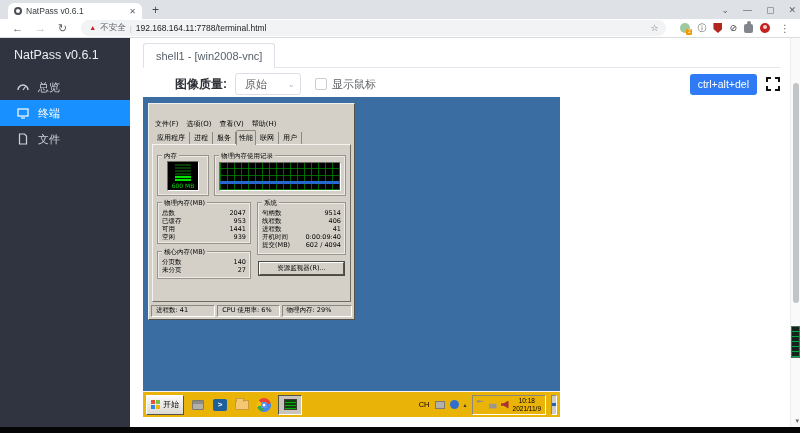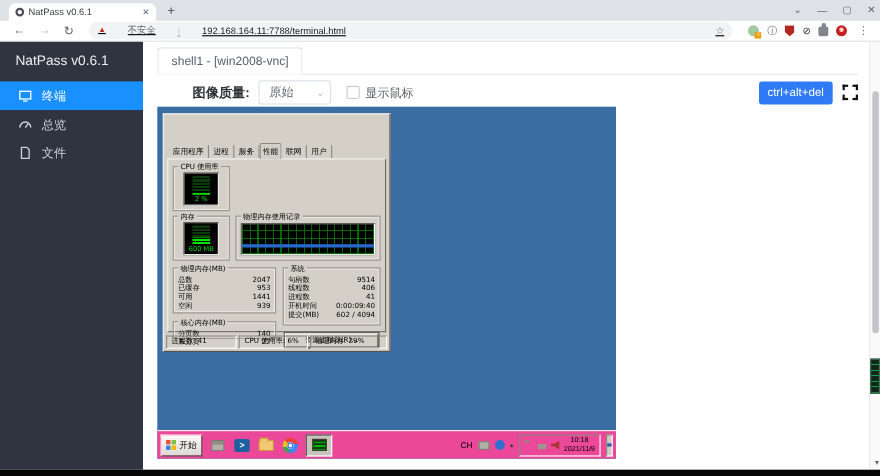--- a/index.html
+++ b/index.html
@@ -18,7 +18,7 @@
   .toolbar { position:absolute; left:0; top:19px; width:800px; height:19px; background:#fff; border-bottom:1px solid #dadce0; display:flex; align-items:center; padding:0 6px; }
   .navic { font-size:11px; color:#5f6368; margin:0 6px; }
   .navic.fwd { color:#b6babe; }
-  .omnibox { flex:1; height:16px; background:#f1f3f4; border-radius:8px; margin:0 8px; display:flex; align-items:center; padding:0 8px; gap:20px;text-decoration:underline; }
+  .omnibox { flex:1; height:16px; background:#f1f3f4; border-radius:8px; margin:0 8px; display:flex; align-items:center; padding:0 8px; gap:4px; }
   .warn-tri { font-size:7px; color:#c5221f; line-height:10px; }
   .sec-label { font-size:8.5px; color:#5f6368; }
   .url-sep { color:#c6c9cc; font-size:8px; }

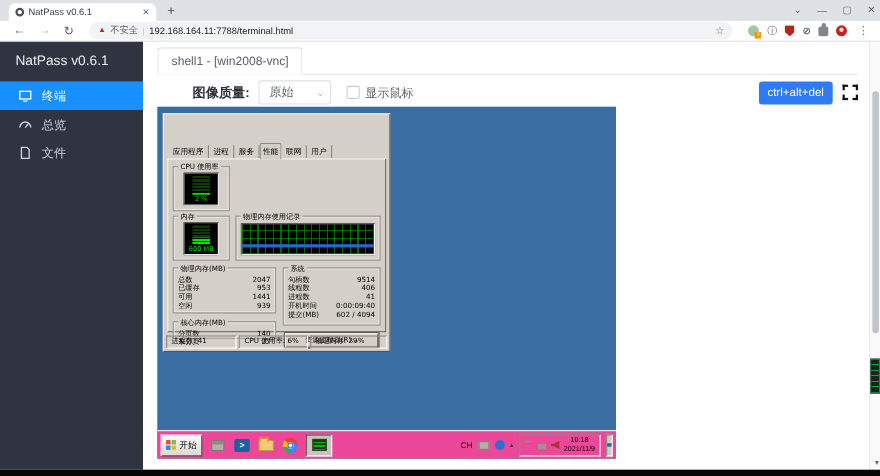--- a/index.html
+++ b/index.html
@@ -195,19 +195,19 @@
 
   <div class="sidebar">
     <div class="sb-title">NatPass v0.6.1</div>
+    <div class="sb-item">
+      <svg class="sb-ic" viewBox="0 0 12 12">
+          <path d="M1 9a5 5 0 0 1 10 0" fill="none" stroke="#cfd3da" stroke-width="1.4"></path>
+          <line x1="6" y1="9" x2="8.5" y2="5.5" stroke="#cfd3da" stroke-width="1.2"></line>
+        </svg>
+      <span>总览</span>
+    </div>
     <div class="sb-item active">
       <svg class="sb-ic" viewBox="0 0 12 12">
           <rect x="1" y="2" width="10" height="7" fill="none" stroke="#fff" stroke-width="1.2"></rect>
           <line x1="4" y1="11" x2="8" y2="11" stroke="#fff" stroke-width="1.2"></line>
         </svg>
       <span>终端</span>
-    </div>
-    <div class="sb-item">
-      <svg class="sb-ic" viewBox="0 0 12 12">
-          <path d="M1 9a5 5 0 0 1 10 0" fill="none" stroke="#cfd3da" stroke-width="1.4"></path>
-          <line x1="6" y1="9" x2="8.5" y2="5.5" stroke="#cfd3da" stroke-width="1.2"></line>
-        </svg>
-      <span>总览</span>
     </div>
     <div class="sb-item">
       <svg class="sb-ic" viewBox="0 0 12 12">

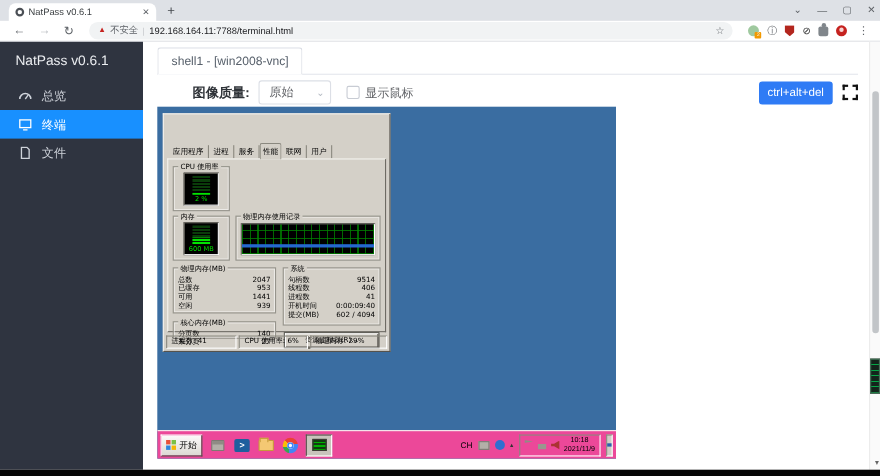--- a/index.html
+++ b/index.html
@@ -238,6 +238,12 @@
     <div class="vnc">
 
       <div class="tm">
+        <div class="tm-menubar">
+          <span>文件(F)</span>
+          <span>选项(O)</span>
+          <span>查看(V)</span>
+          <span>帮助(H)</span>
+        </div>
         <div class="tm-tabs">
           <span class="tm-tab">应用程序</span>
           <span class="tm-tab">进程</span>

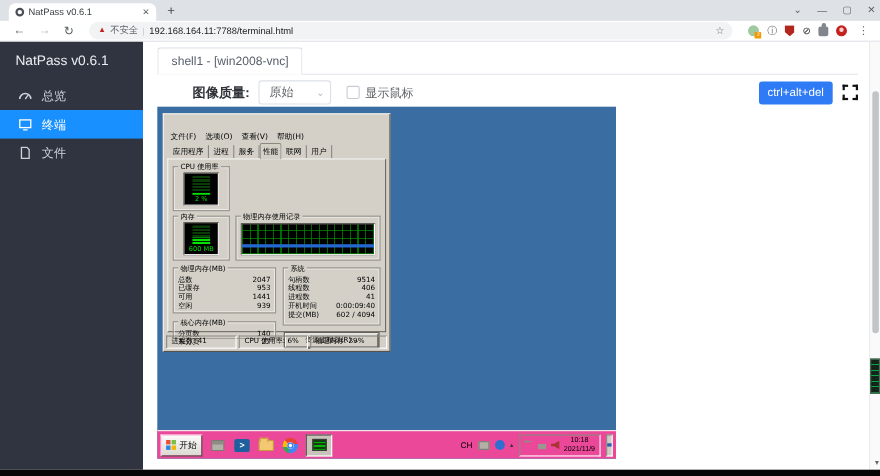--- a/index.html
+++ b/index.html
@@ -255,15 +255,6 @@
 
         <div class="tm-panel">
           <div class="tm-row" style="margin-top:3px;">
-            <div class="tm-grp grp-cpu">
-              <span class="tm-grp-label">CPU 使用率</span>
-              <div class="led">
-                <span class="led-bar">
-                    <span class="led-fill cpu"></span>
-                  </span>
-                <span class="led-val">2 %</span>
-              </div>
-            </div>
           </div>
 
           <div class="tm-row">

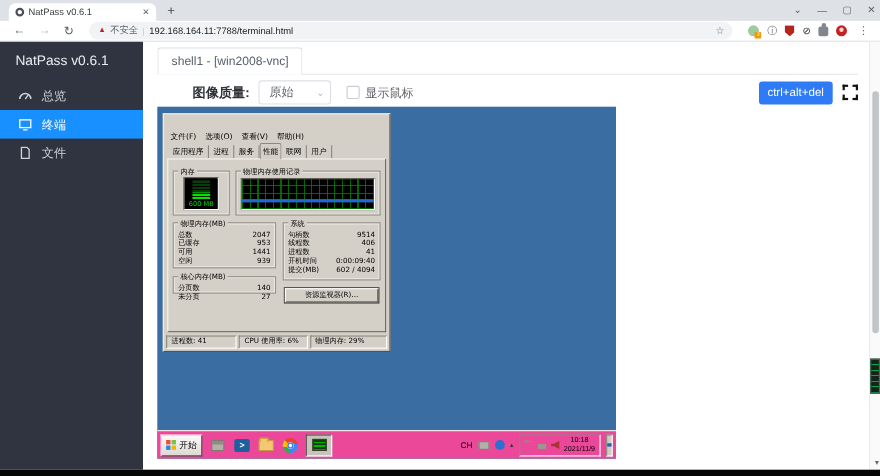--- a/index.html
+++ b/index.html
@@ -104,7 +104,7 @@
   .grp-kv { padding:6px 4px 2px; }
   .tm-kv { display:flex; justify-content:space-between; font-size:6.5px; line-height:8px; color:#000; }
   .grp-phys { height:42px;text-align:center; }
-  .grp-kern { height:16px; margin-top:7px; }
+  .grp-kern { height:28px; margin-top:7px; }
   .grp-sys { height:53px; }
   .tm-btn { margin:7px 2px 0; height:13px; width:calc(100% - 4px); background:#d4d0c8; border:1px solid; border-color:#fff #55524c #55524c #fff; box-shadow:0 0 0 1px #4a4a44; font-size:6.5px; text-align:center; line-height:11px; cursor:pointer; font-family:inherit; color:#000; }
   .tm-status { position:absolute; left:2px; right:2px; bottom:2px; height:12px; display:flex; gap:2px; }

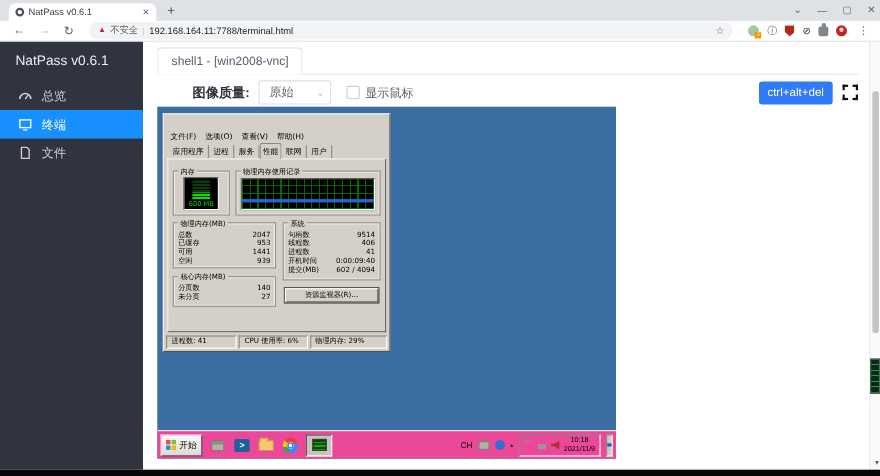--- a/index.html
+++ b/index.html
@@ -112,7 +112,7 @@
   .tm-cell:nth-child(1){ width:32%; } .tm-cell:nth-child(2){ width:31%; } .tm-cell:nth-child(3){ flex:1; }
 
   
-  .wtb { position:absolute; left:0; right:0; bottom:0; height:26px; background:#ec4899; border-top:1px solid #f6f5f3; display:flex; align-items:center; padding:0 3px; gap:6px; }
+  .wtb { position:absolute; left:0; right:0; bottom:0; height:26px; background:#eab308; border-top:1px solid #f6f5f3; display:flex; align-items:center; padding:0 3px; gap:6px; }
   .start { height:20px; display:flex; align-items:center; gap:3px; padding:0 4px; background:linear-gradient(#fcfbfa,#dcd9d3); border:1px solid; border-color:#fff #55524c #55524c #fff; cursor:pointer; }
   .wflag { width:9px; height:9px; display:grid; grid-template-columns:4px 4px; grid-template-rows:4px 4px; gap:1px; }
   .wflag i:nth-child(1){background:#e8503a;} .wflag i:nth-child(2){background:#7bc144;}

